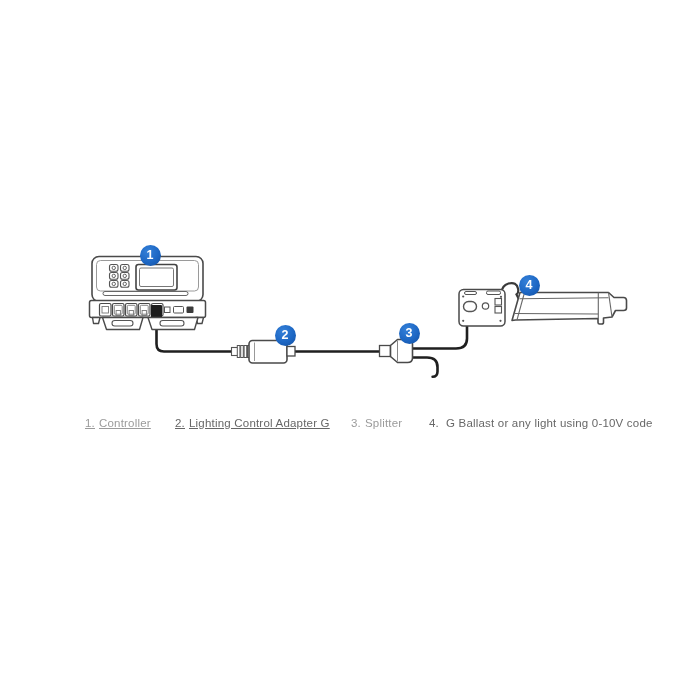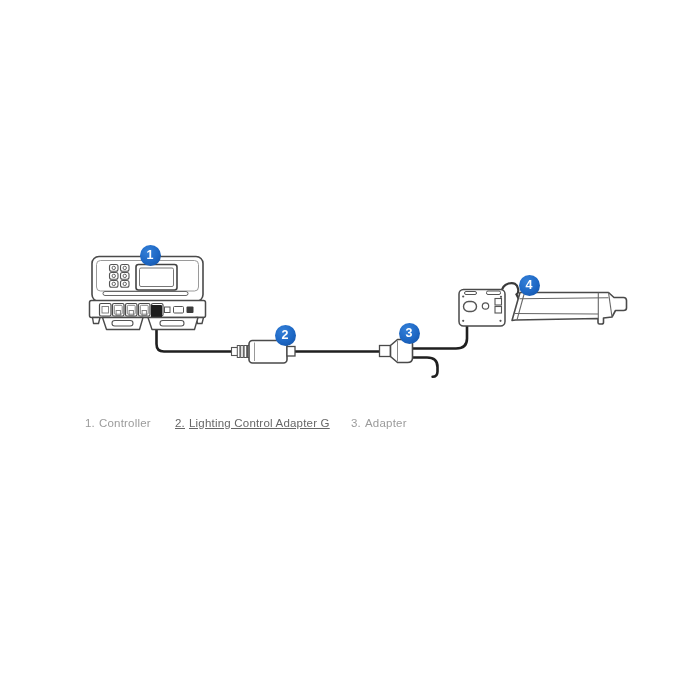--- a/index.html
+++ b/index.html
@@ -21,7 +21,7 @@
   .badge-4 { left:518.5px; top:274.5px; }
   .legend-item { position:absolute; top:417px; font-size:11.5px; letter-spacing:0.2px; white-space:nowrap; }
   .legend-item .num { margin-right:4px; }
-  .legend-1 { left:85px;  color:var(--caption-light,#9b9b9b); }
+  .legend-1 { left:85px;  color:var(--caption-light,#9b9b9b);text-decoration:underline; }
   .legend-2 { left:175px; color:var(--caption-dark,#676767);text-decoration:underline; }
   .legend-3 { left:351px; color:var(--caption-light,#9b9b9b); }
   .legend-4 { left:429px; color:var(--caption-dark,#676767); }

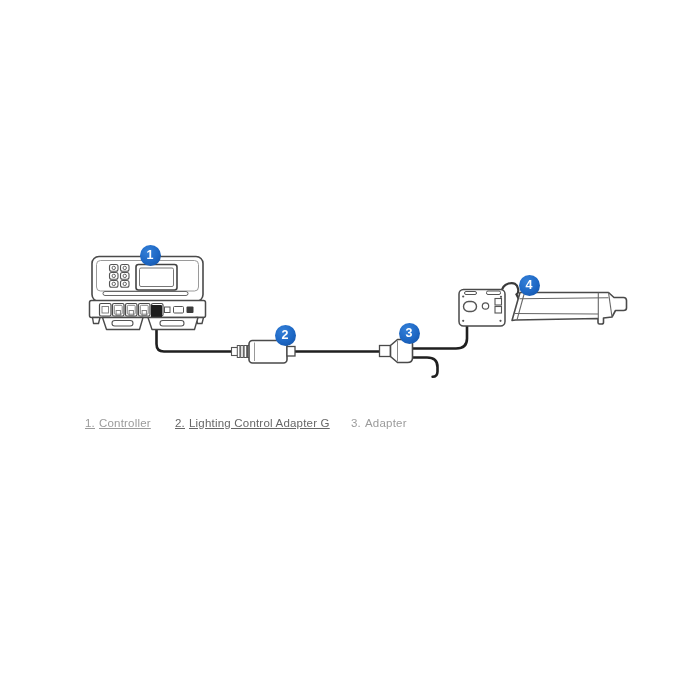--- a/index.html
+++ b/index.html
@@ -175,7 +175,7 @@
     <span class="num">2.</span><span>Lighting Control Adapter G</span>
   </div>
   <div class="legend-item legend-3">
-    <span class="num">3.</span><span>Adapter</span>
+    <span class="num">3.</span><span>Splitter</span>
   </div>
 
 </div>

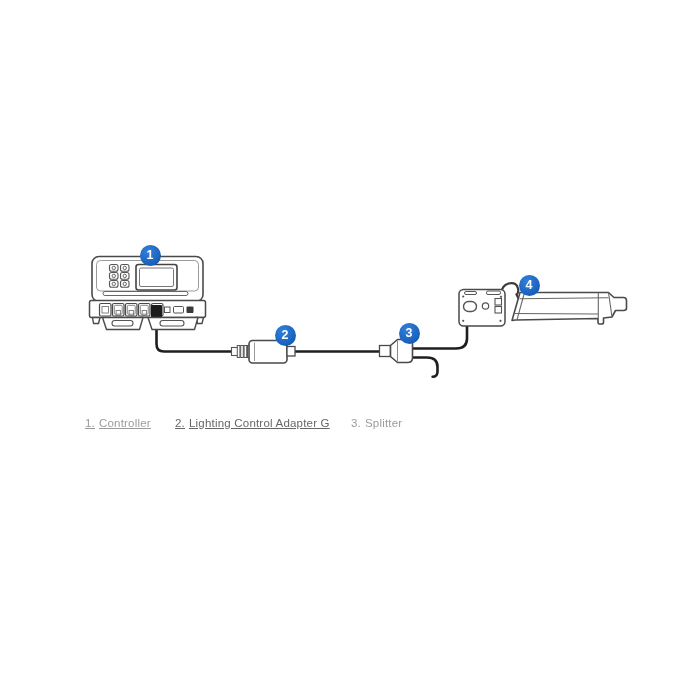--- a/index.html
+++ b/index.html
@@ -177,6 +177,9 @@
   <div class="legend-item legend-3">
     <span class="num">3.</span><span>Splitter</span>
   </div>
+  <div class="legend-item legend-4">
+    <span class="num">4.</span><span>G Ballast or any light using 0-10V code</span>
+  </div>
 
 </div>
 

